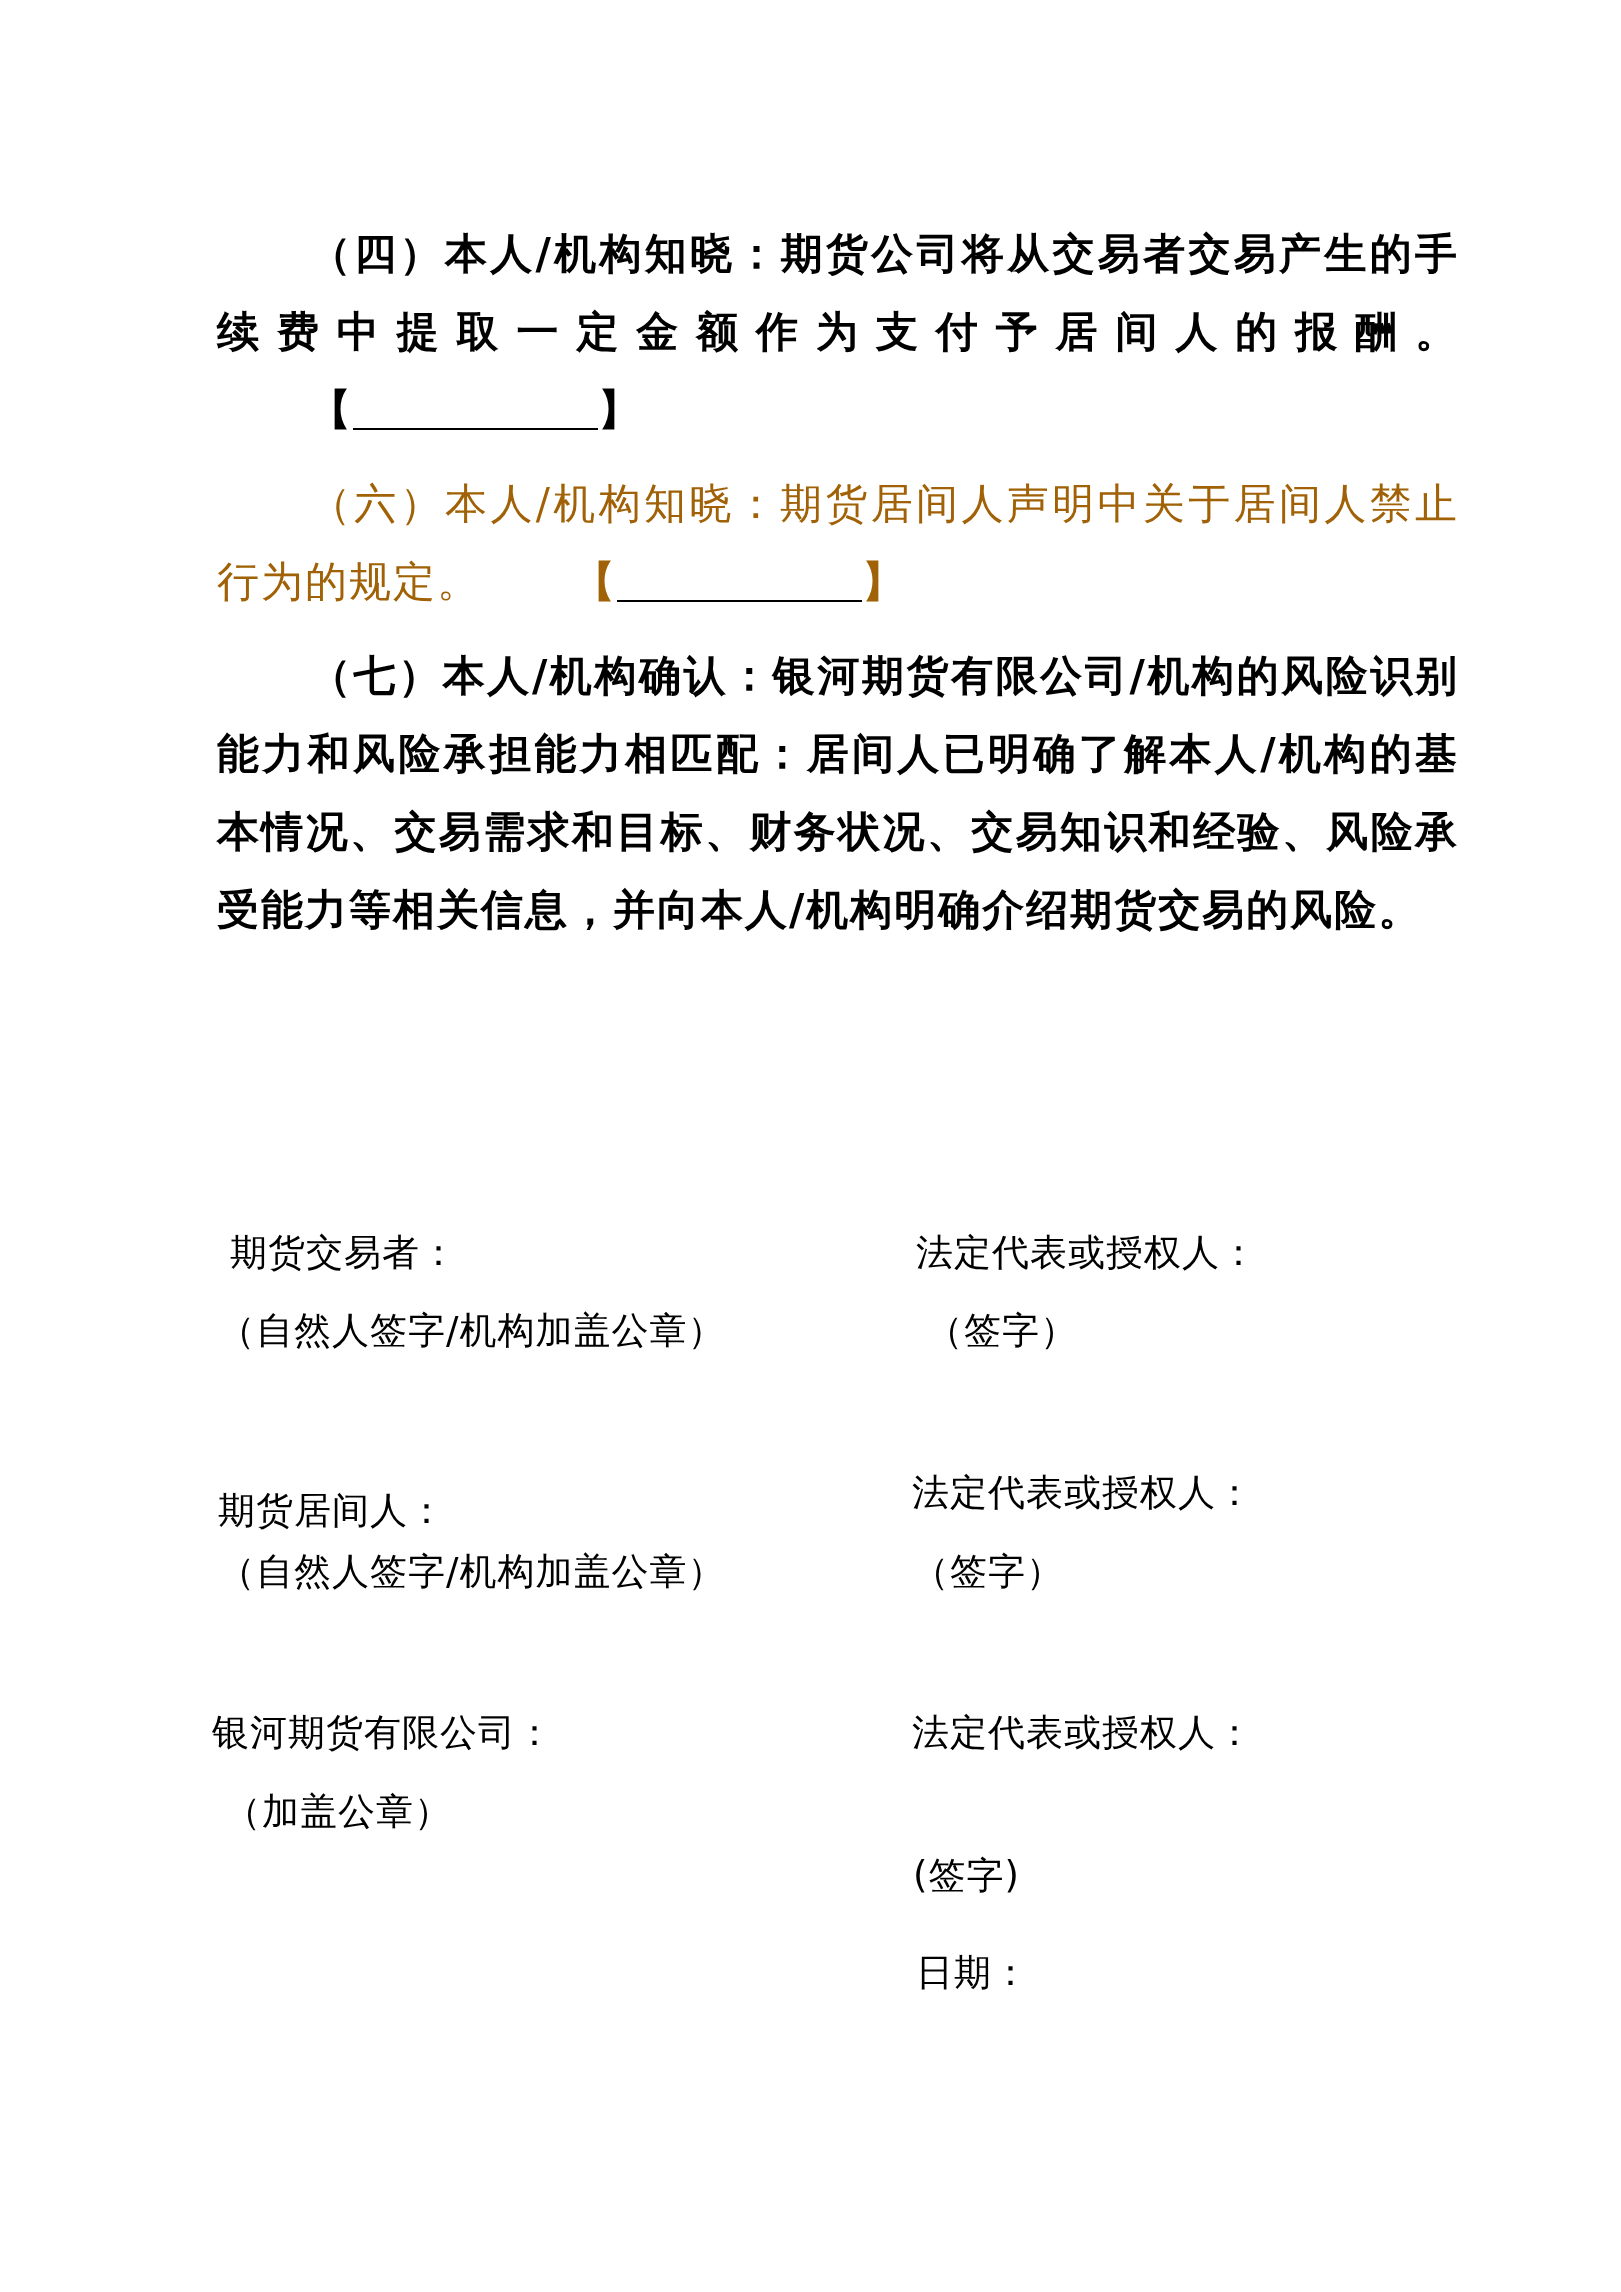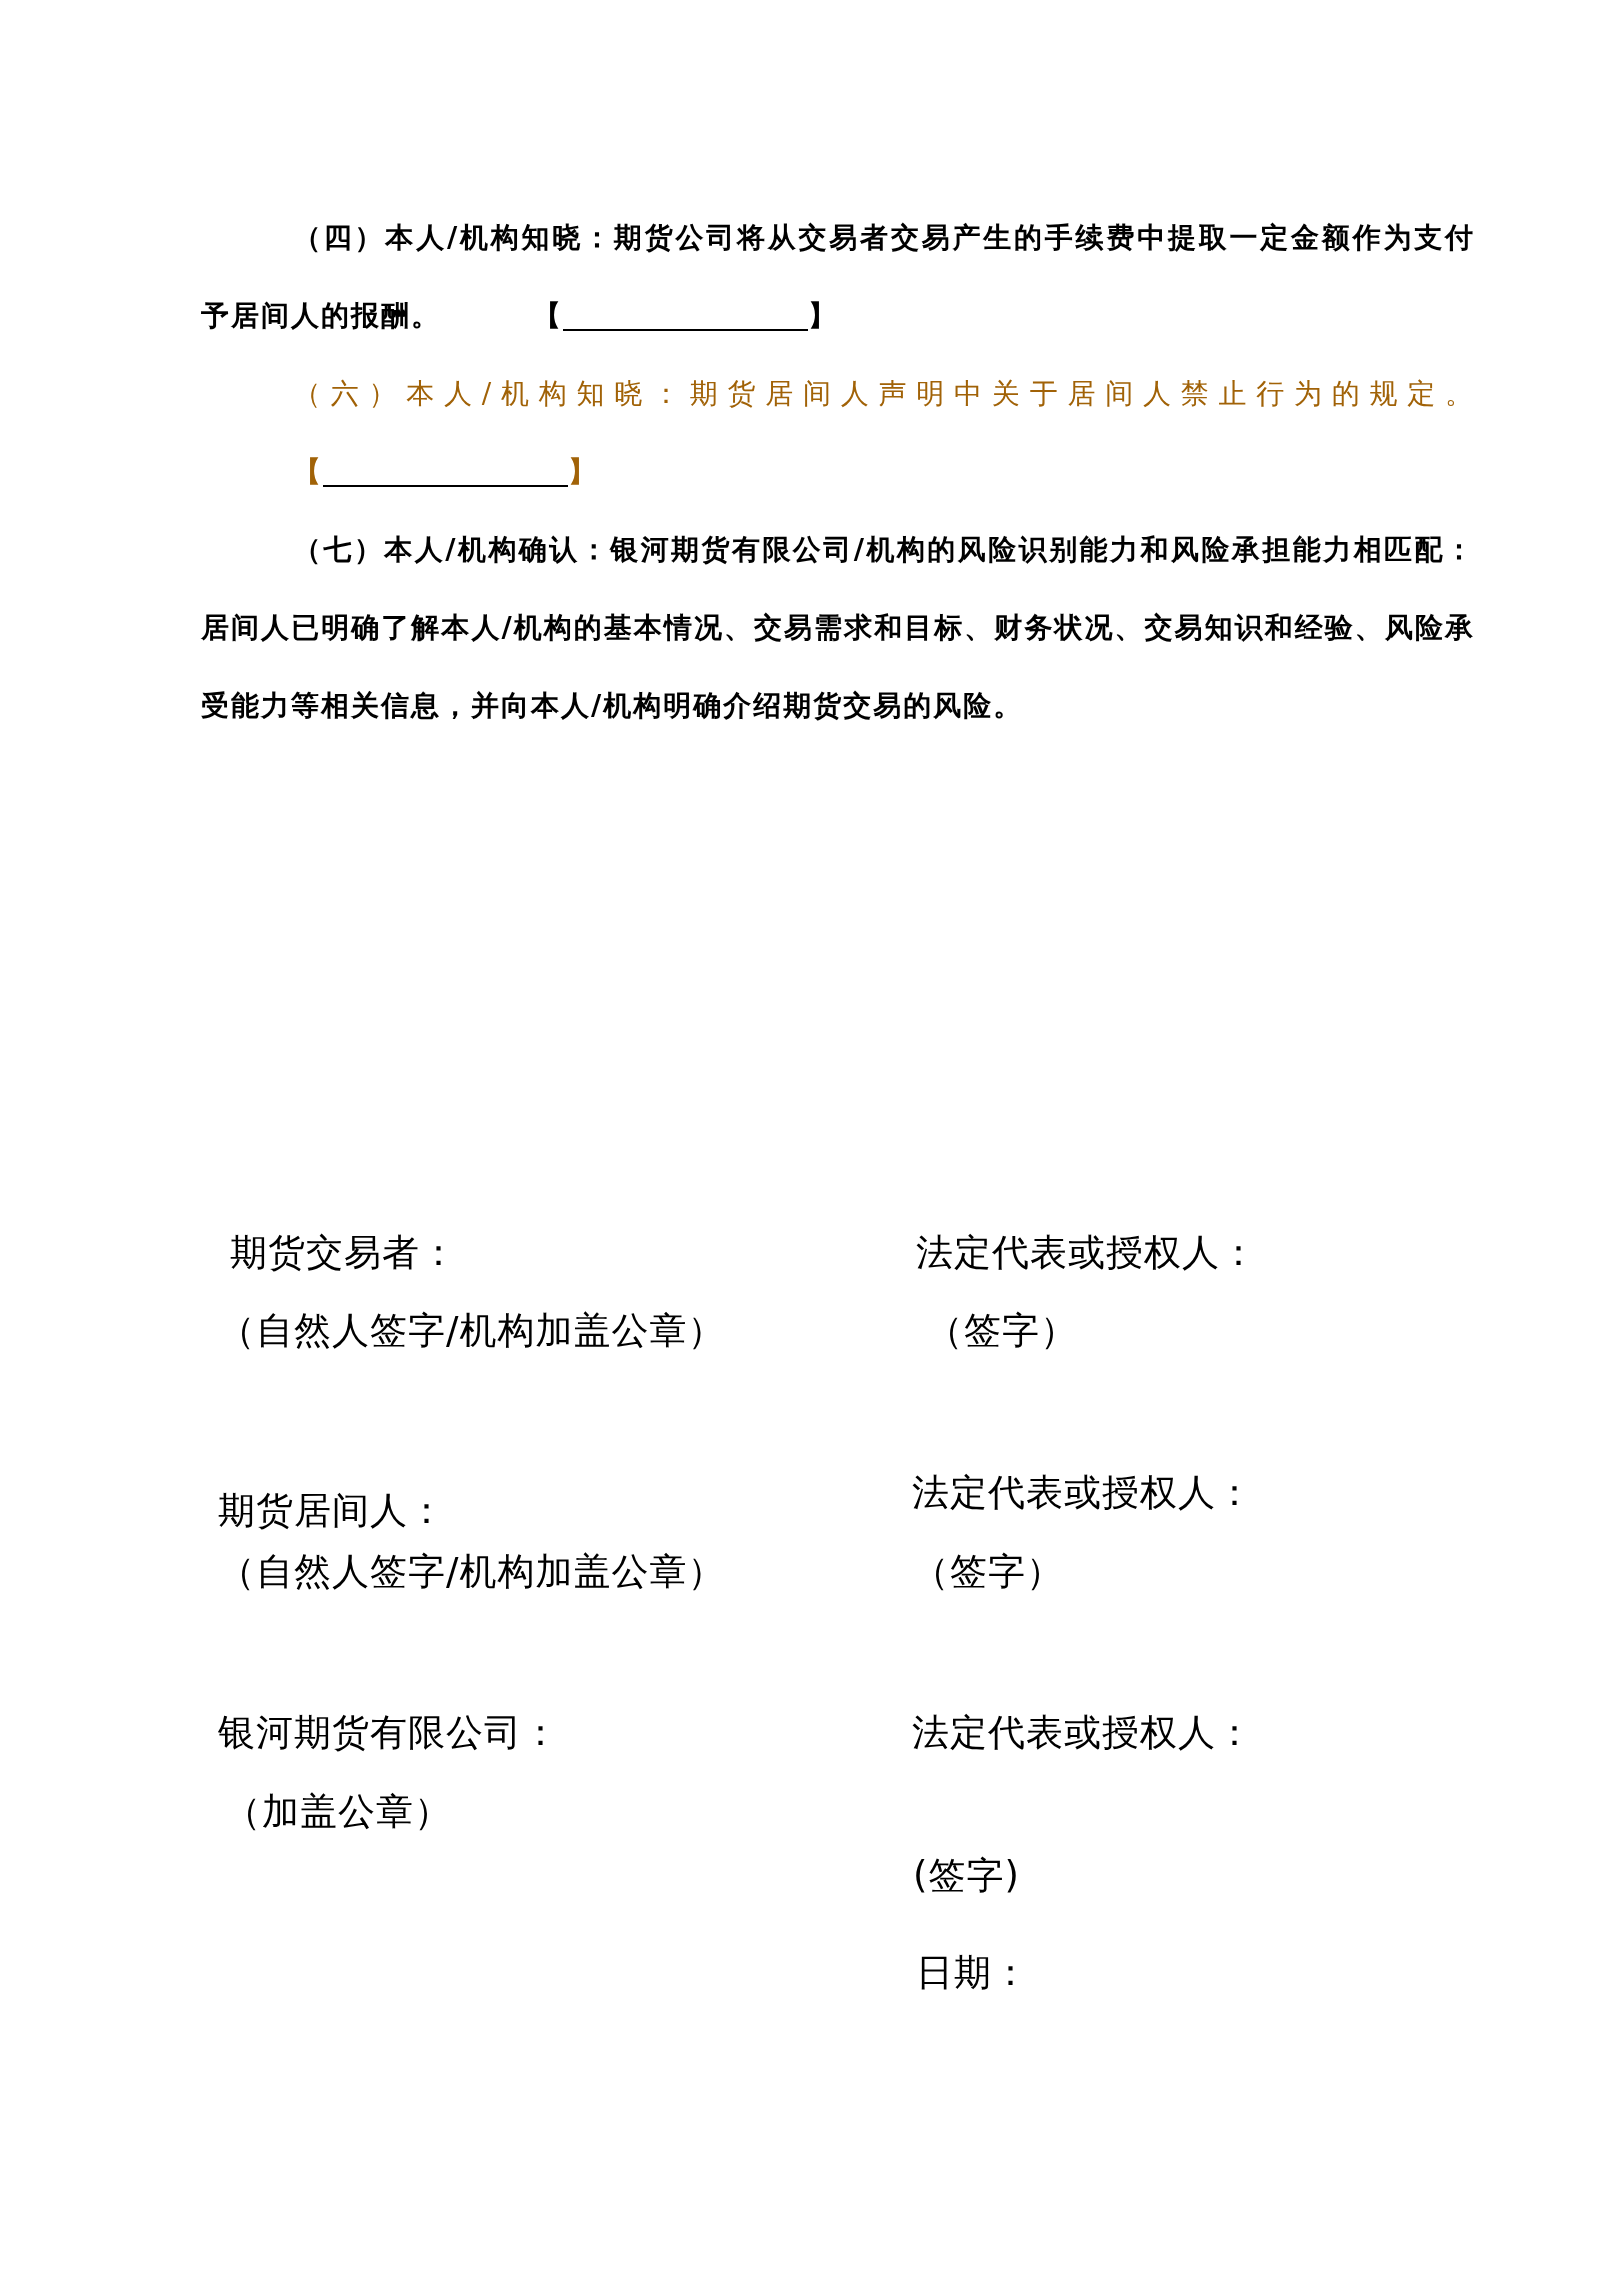--- a/index.html
+++ b/index.html
@@ -29,12 +29,12 @@
     width: 1274px;
   }
   .para {
-    font-size: 28px;
+    font-size: 42px;
     line-height: 78px;
     text-align: justify;
     text-align-last: left;
     letter-spacing: 2px;
-    margin: 0;
+    margin: 16px;
     text-indent: 92px;
     word-break: break-all;
   }

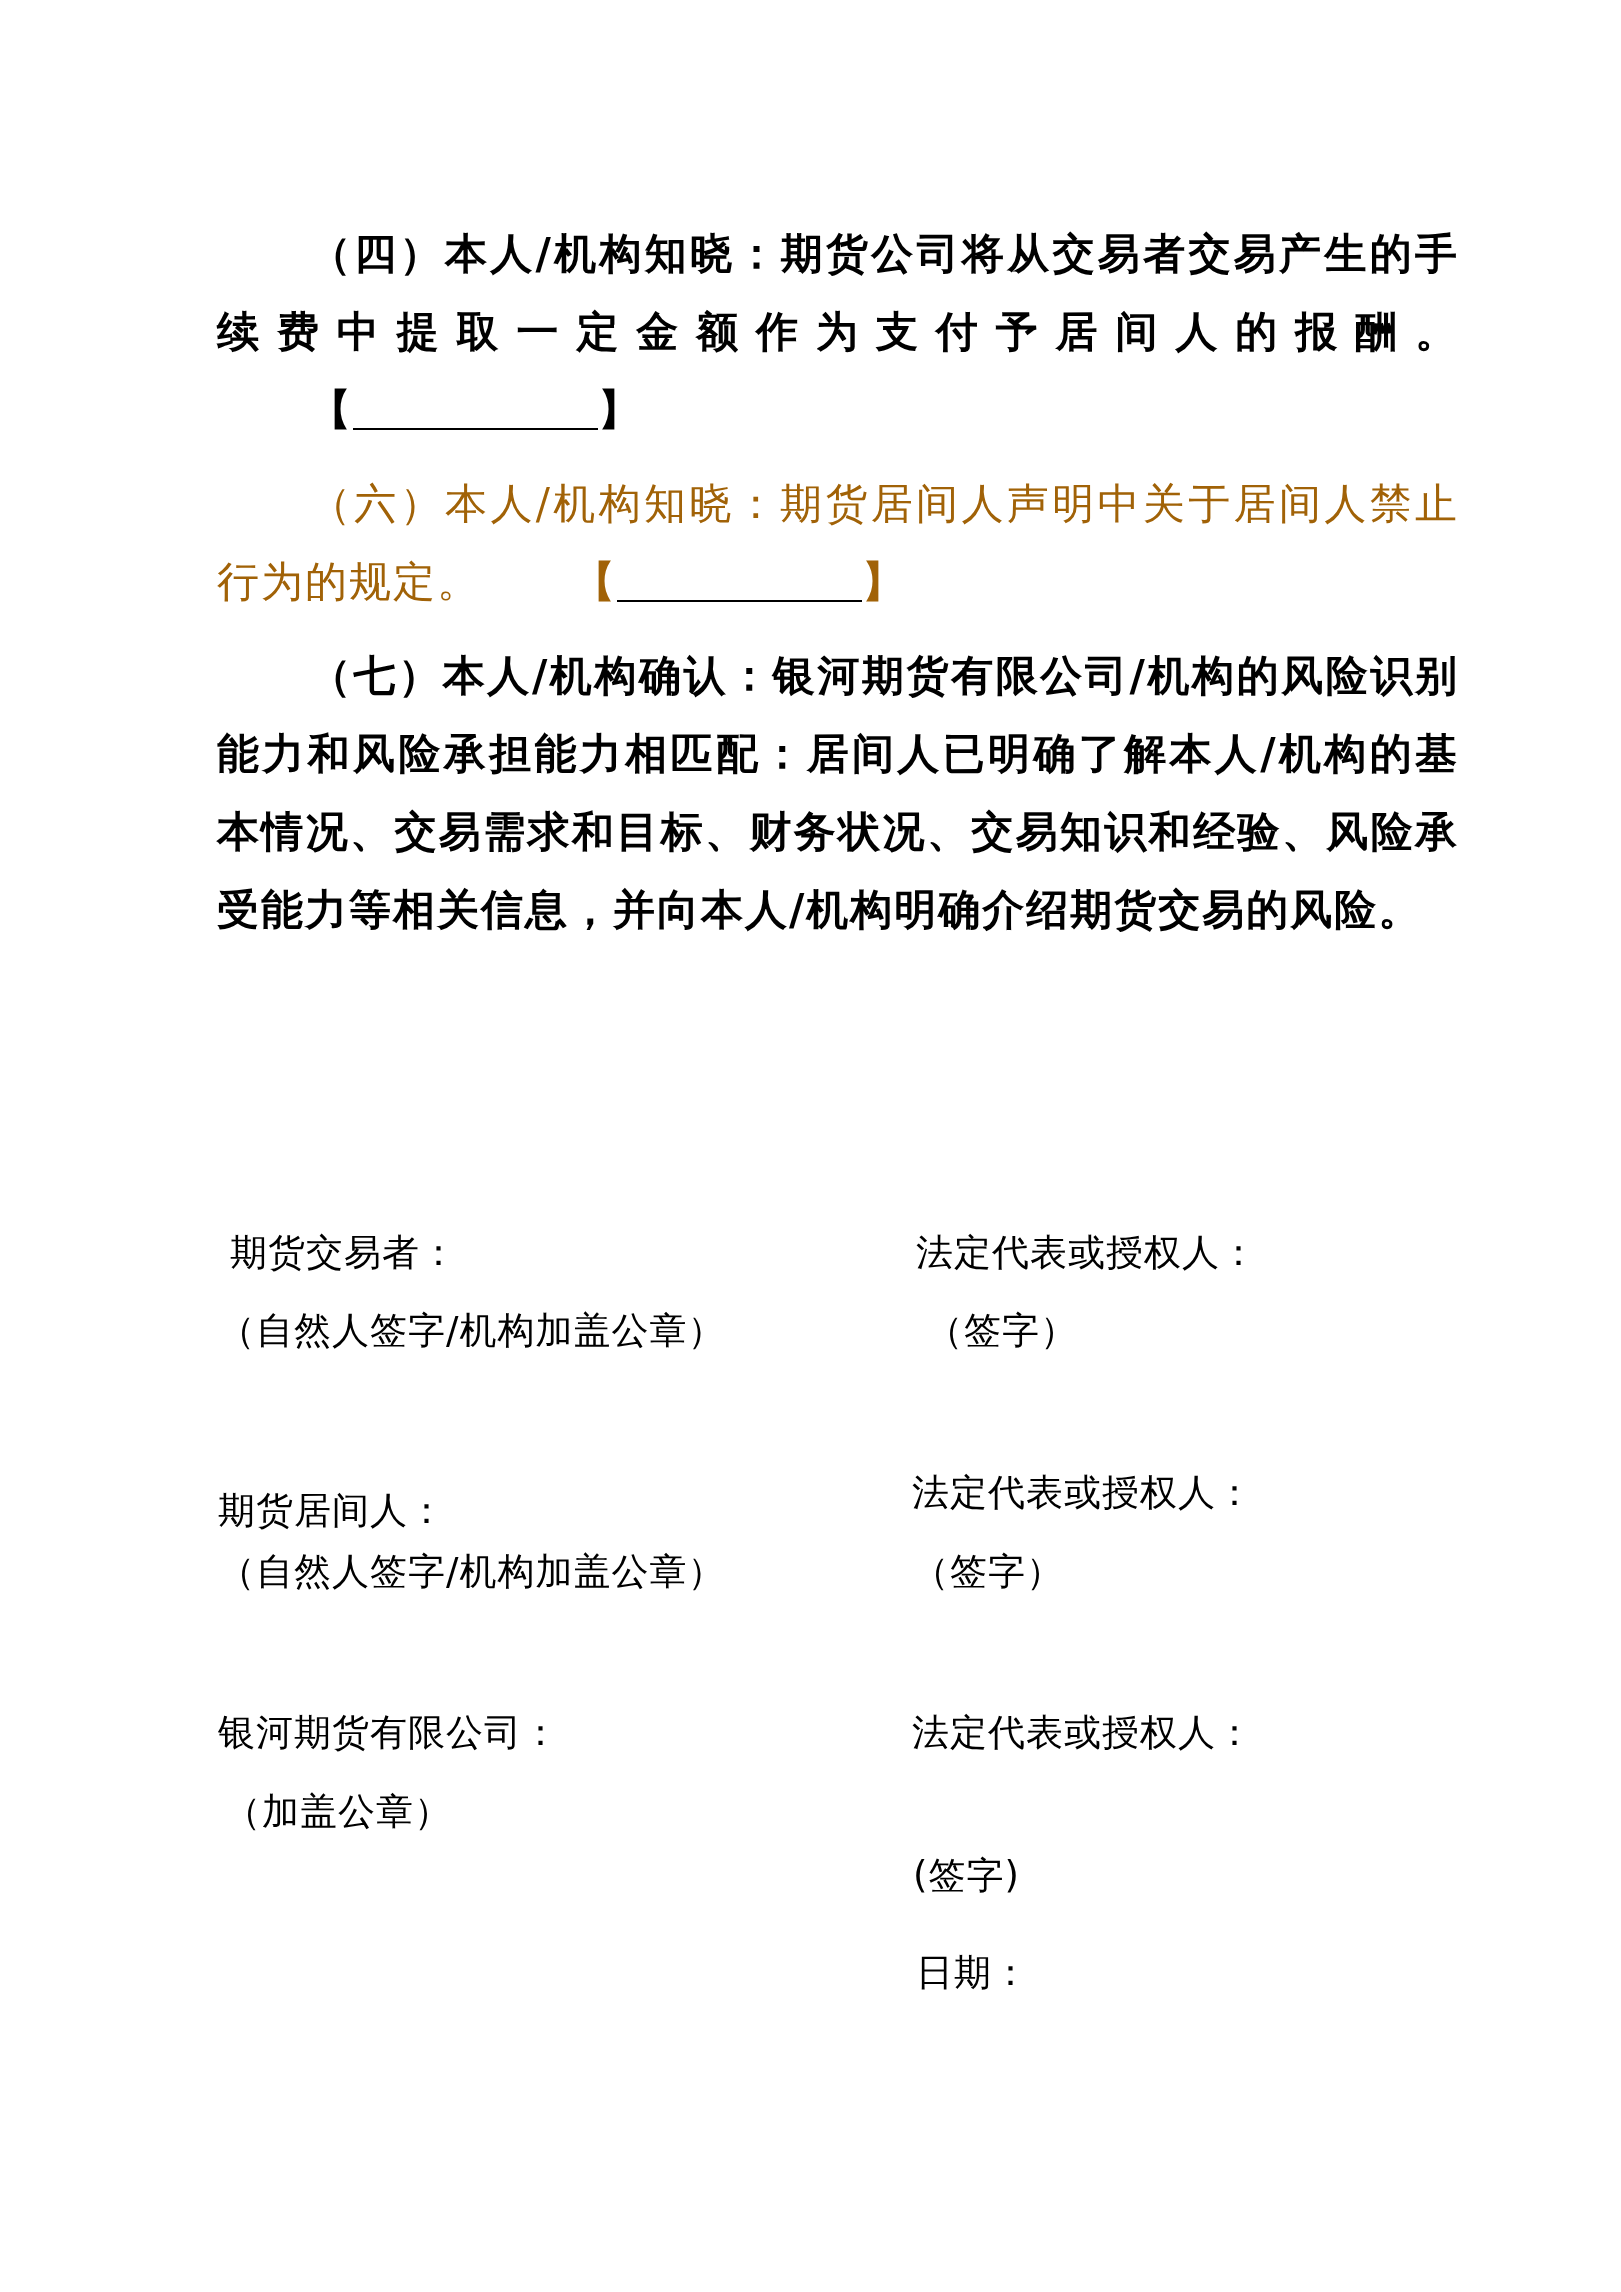--- a/index.html
+++ b/index.html
@@ -99,7 +99,7 @@
   <div class="sig" style="left:912px; top:1470px;">法定代表或授权人：</div>
   <div class="sig" style="left:912px; top:1549px;">（签字）</div>
 
-  <div class="sig" style="left:218px; top:1710px;">银河期货有限公司：</div>
+  <div class="sig" style="left:212px; top:1710px;">银河期货有限公司：</div>
   <div class="sig" style="left:224px; top:1789px;">（加盖公章）</div>
   <div class="sig" style="left:912px; top:1710px;">法定代表或授权人：</div>
   <div class="sig" style="left:913px; top:1853px;">(签字)</div>

